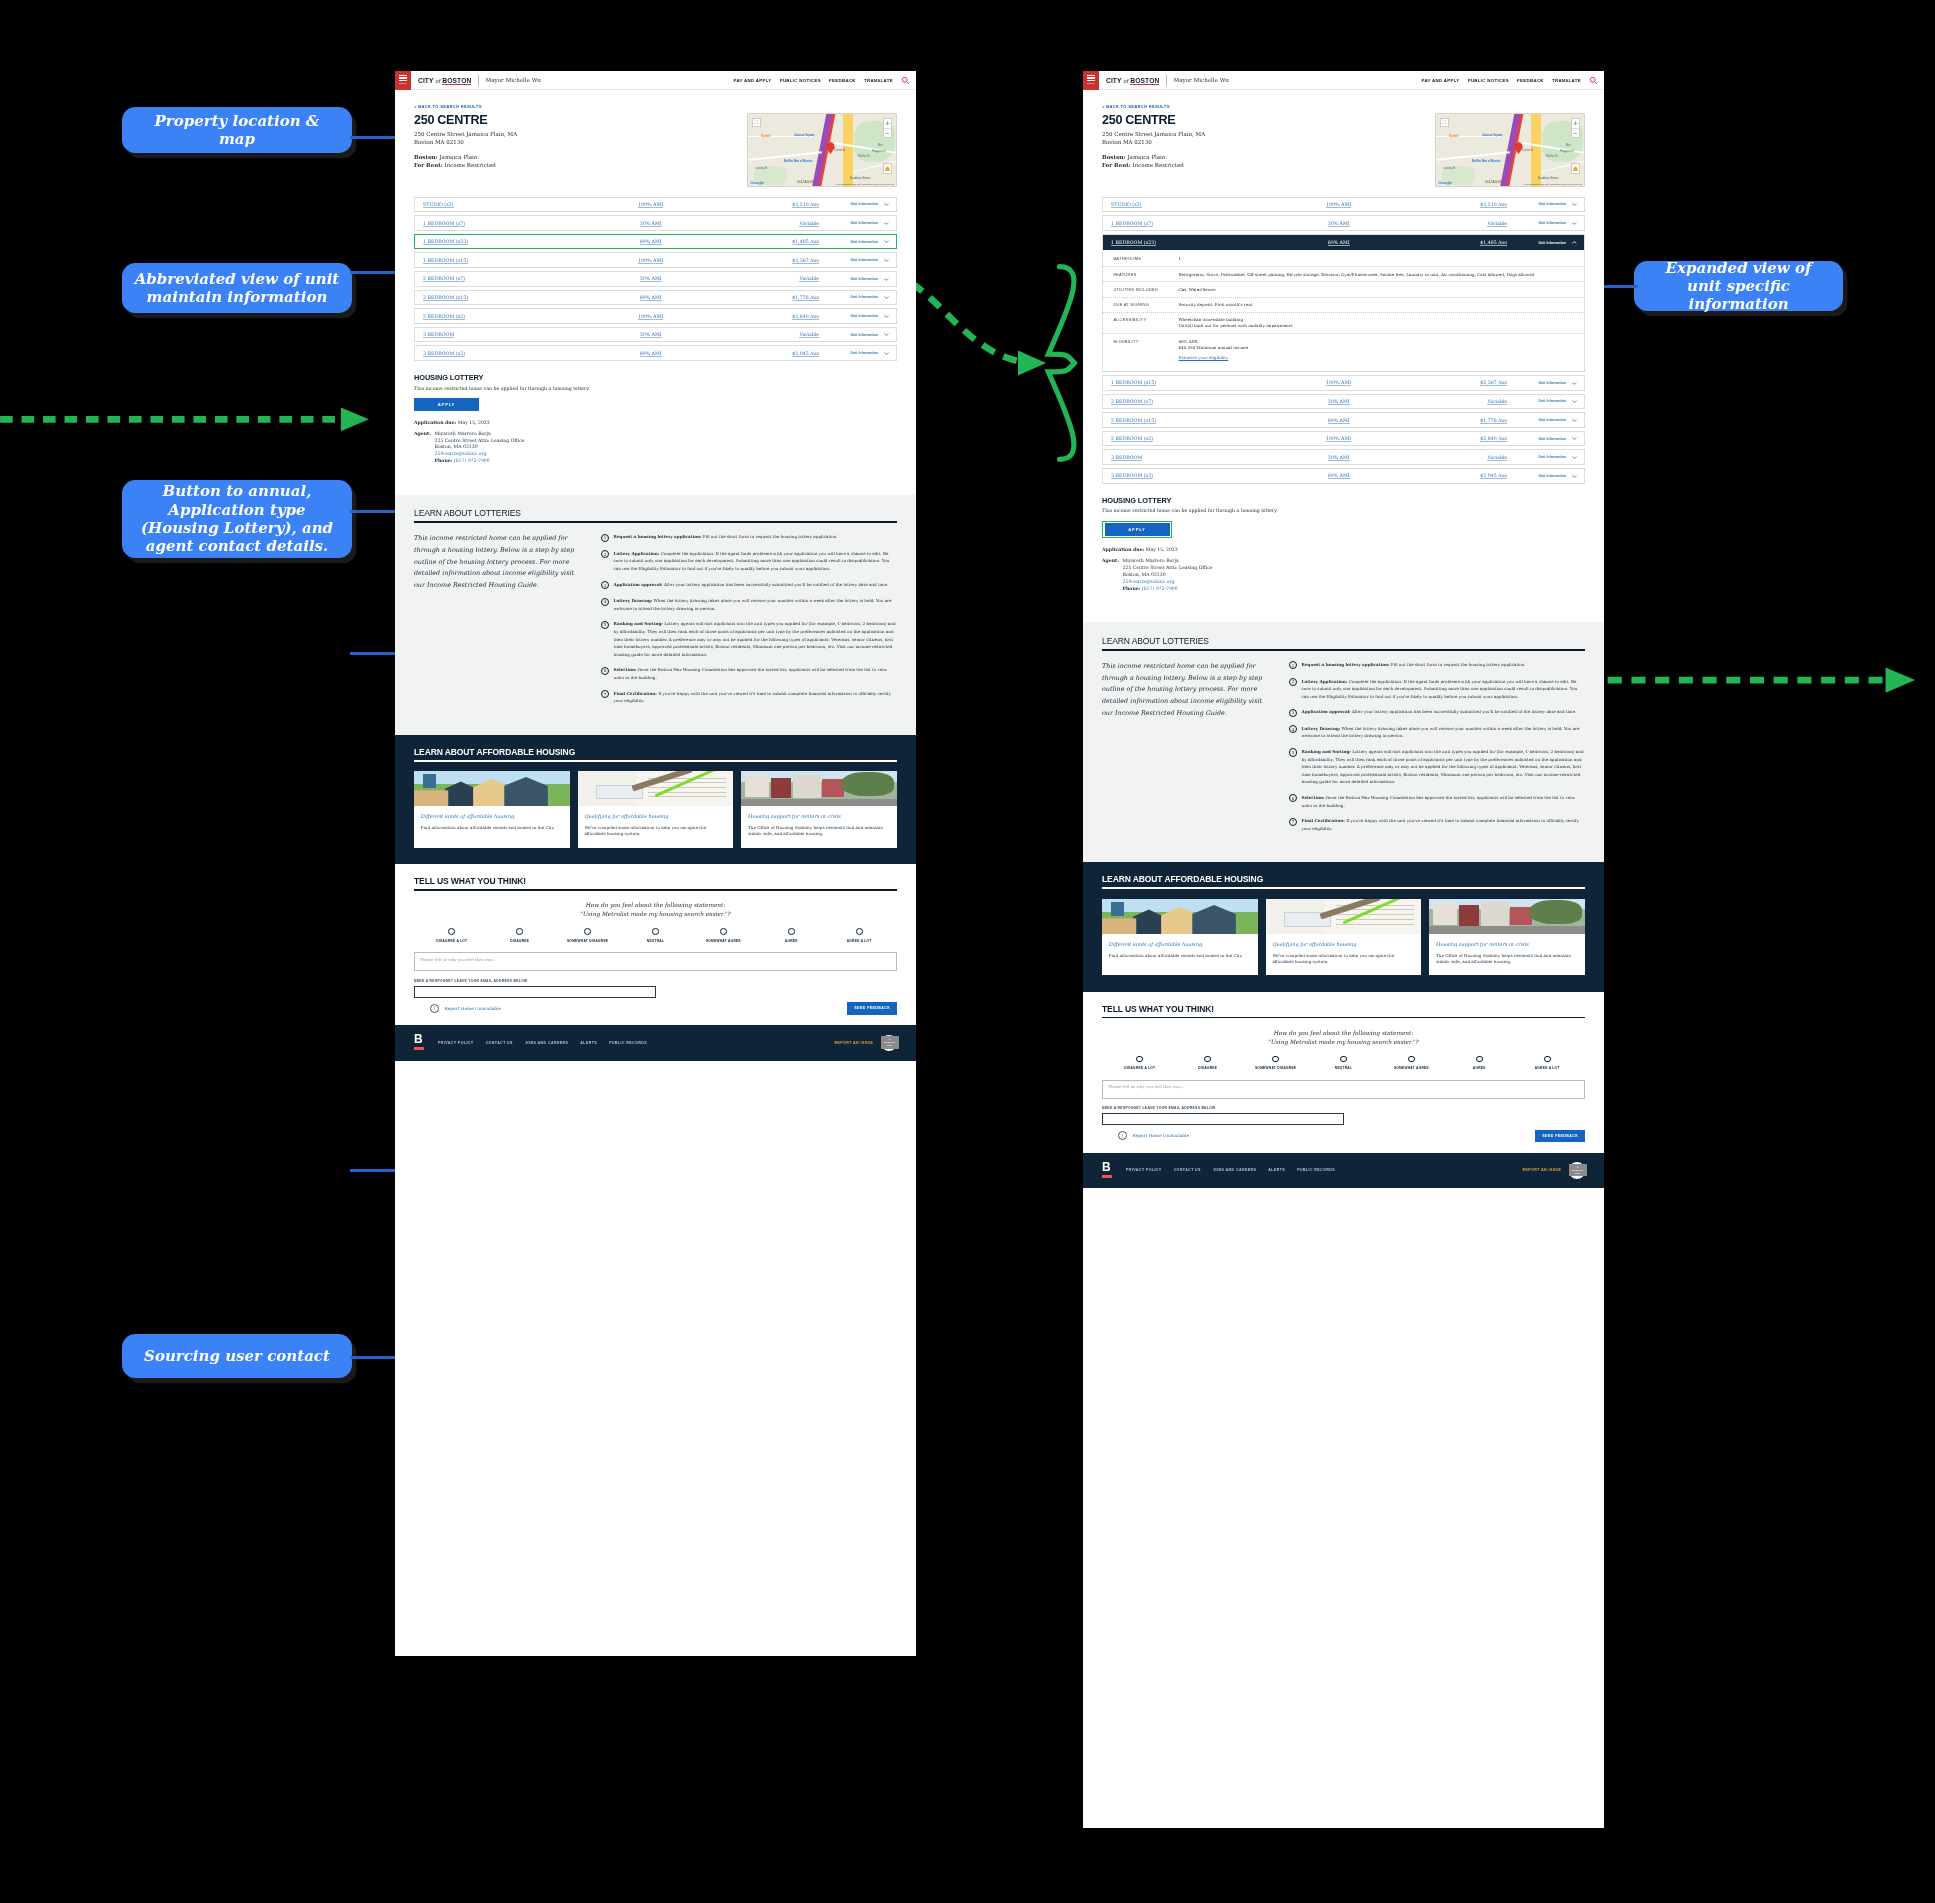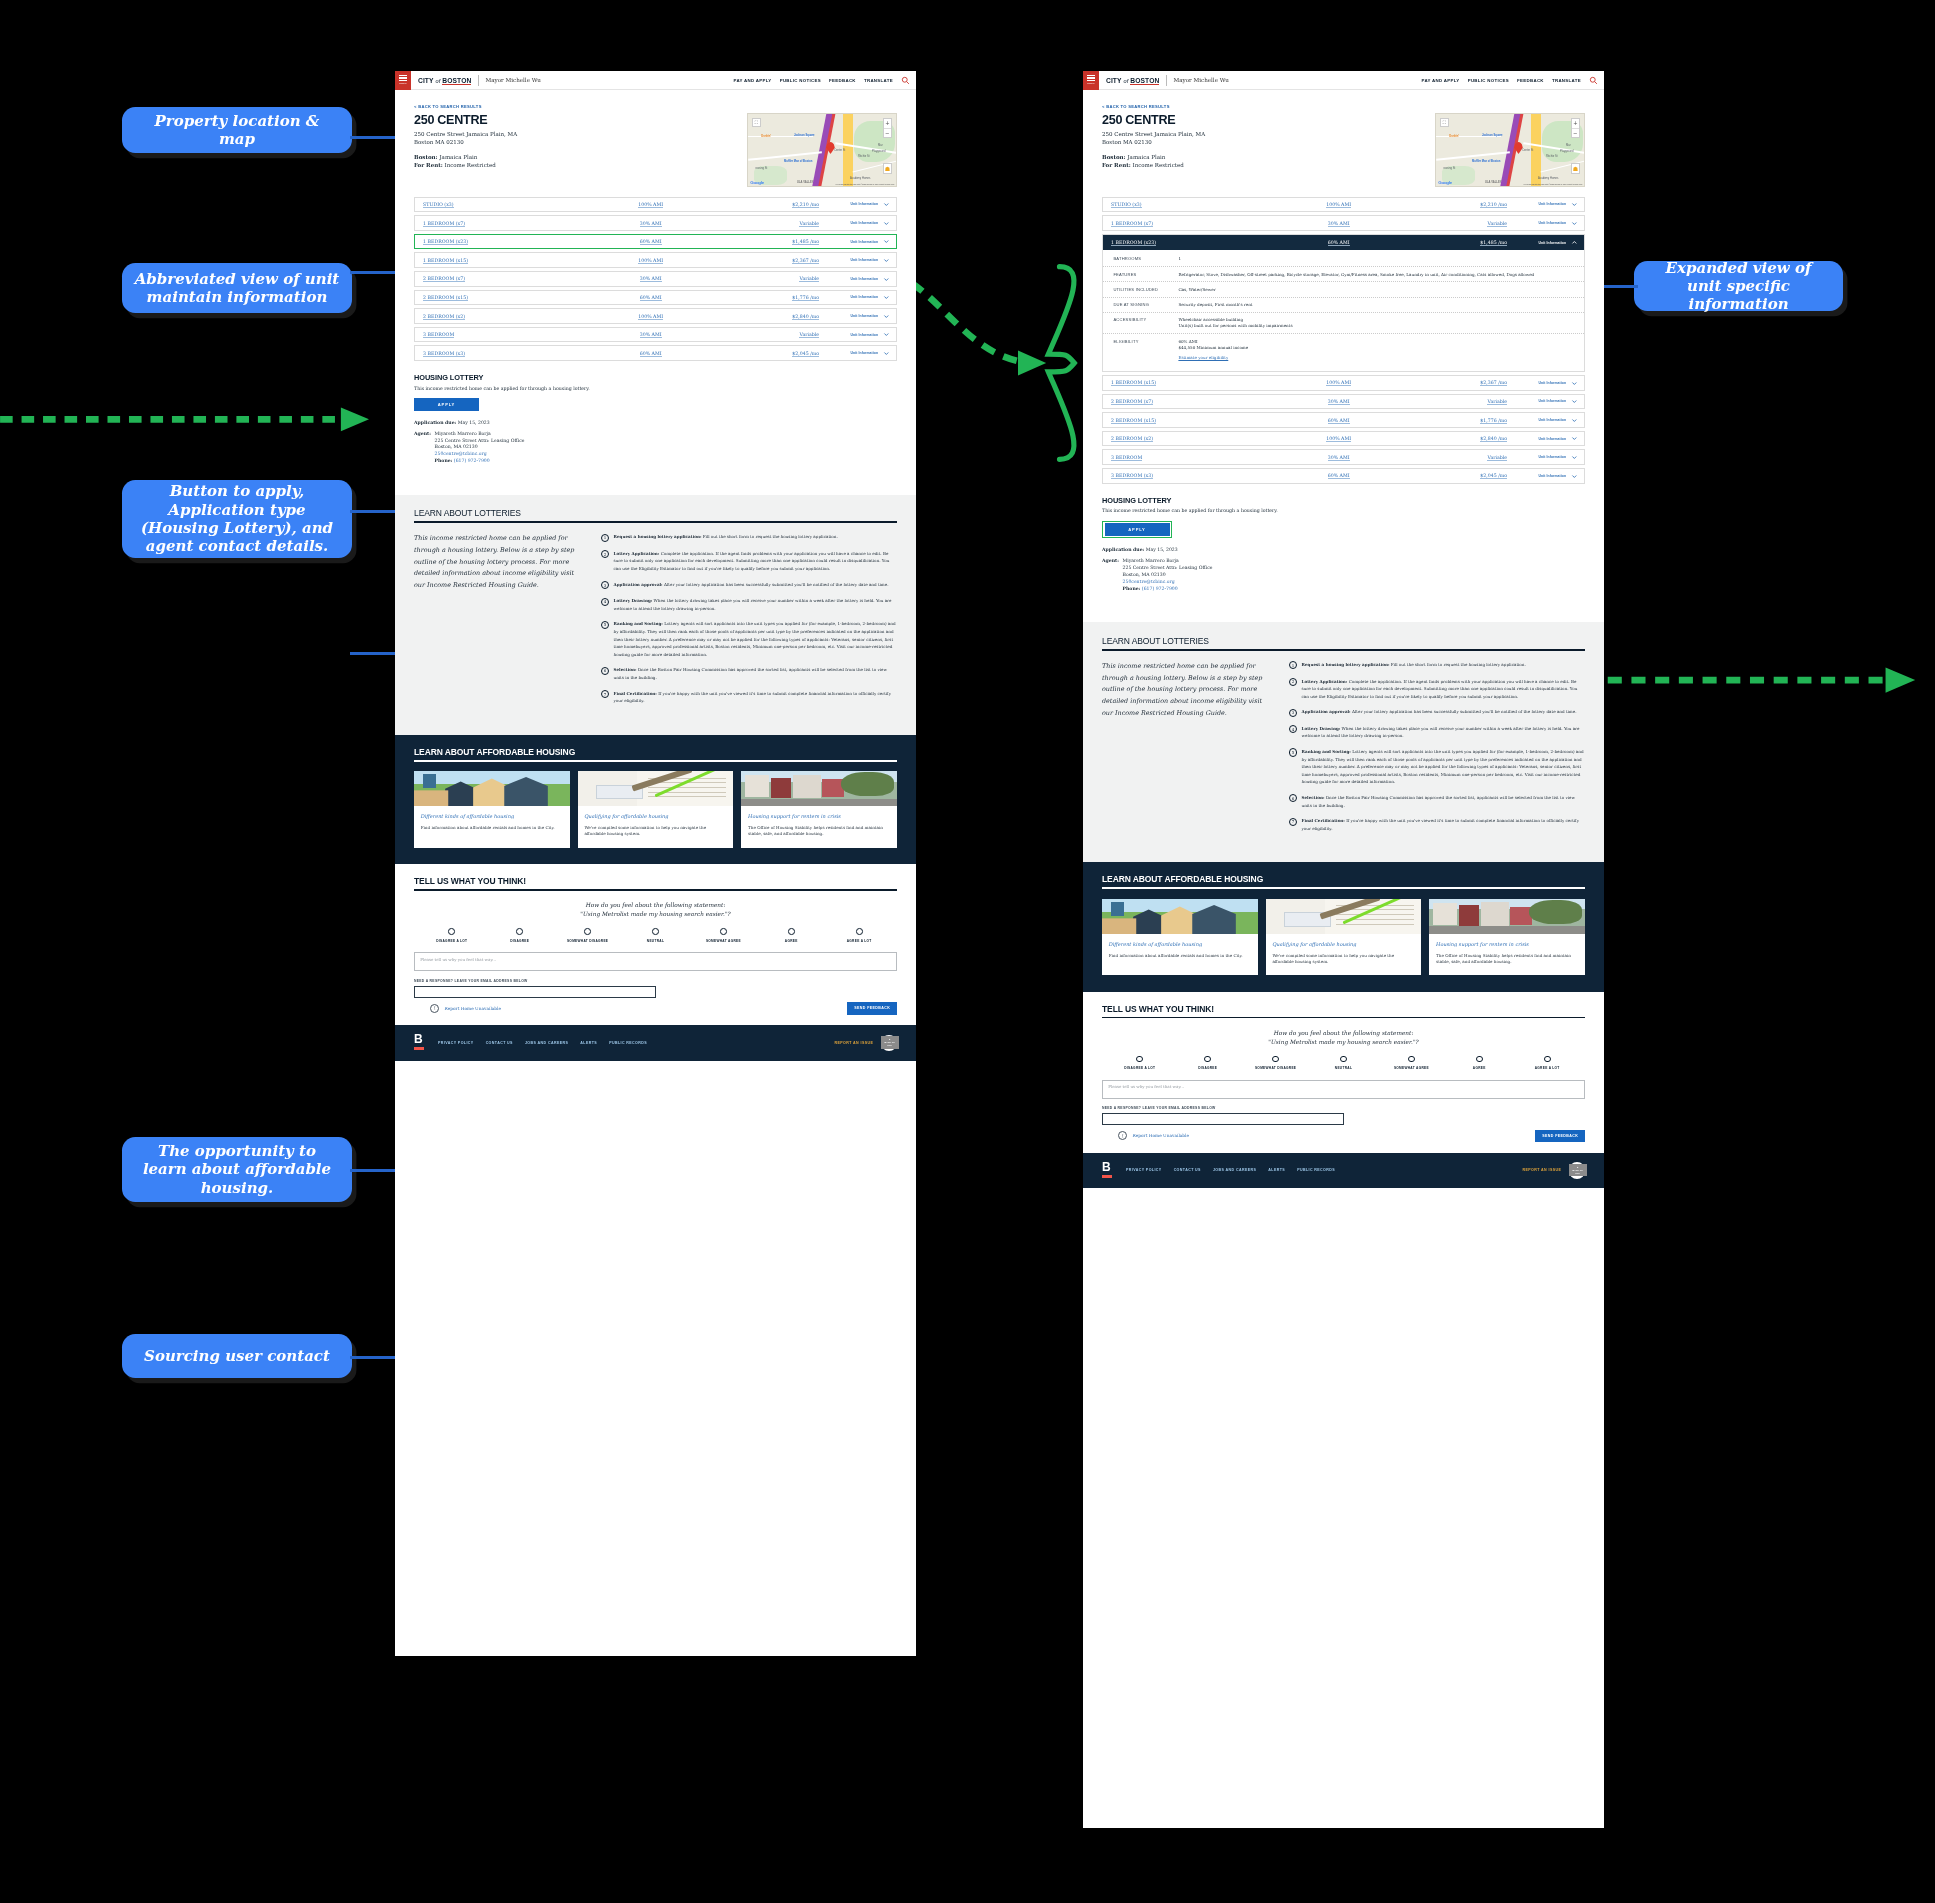--- a/index.html
+++ b/index.html
@@ -242,7 +242,7 @@
   <div class="connector" style="left:350px;top:271px;width:70px;"></div>
 
   <div class="callout" style="left:122px;top:480px;width:230px;height:78px;font-size:15px;">
-    <span>Button to apply, Application type (Housing Lottery), and agent contact details.</span>
+    <span>Button to annual, Application type (Housing Lottery), and agent contact details.</span>
   </div>
   <div class="connector" style="left:350px;top:510px;width:70px;"></div>
 

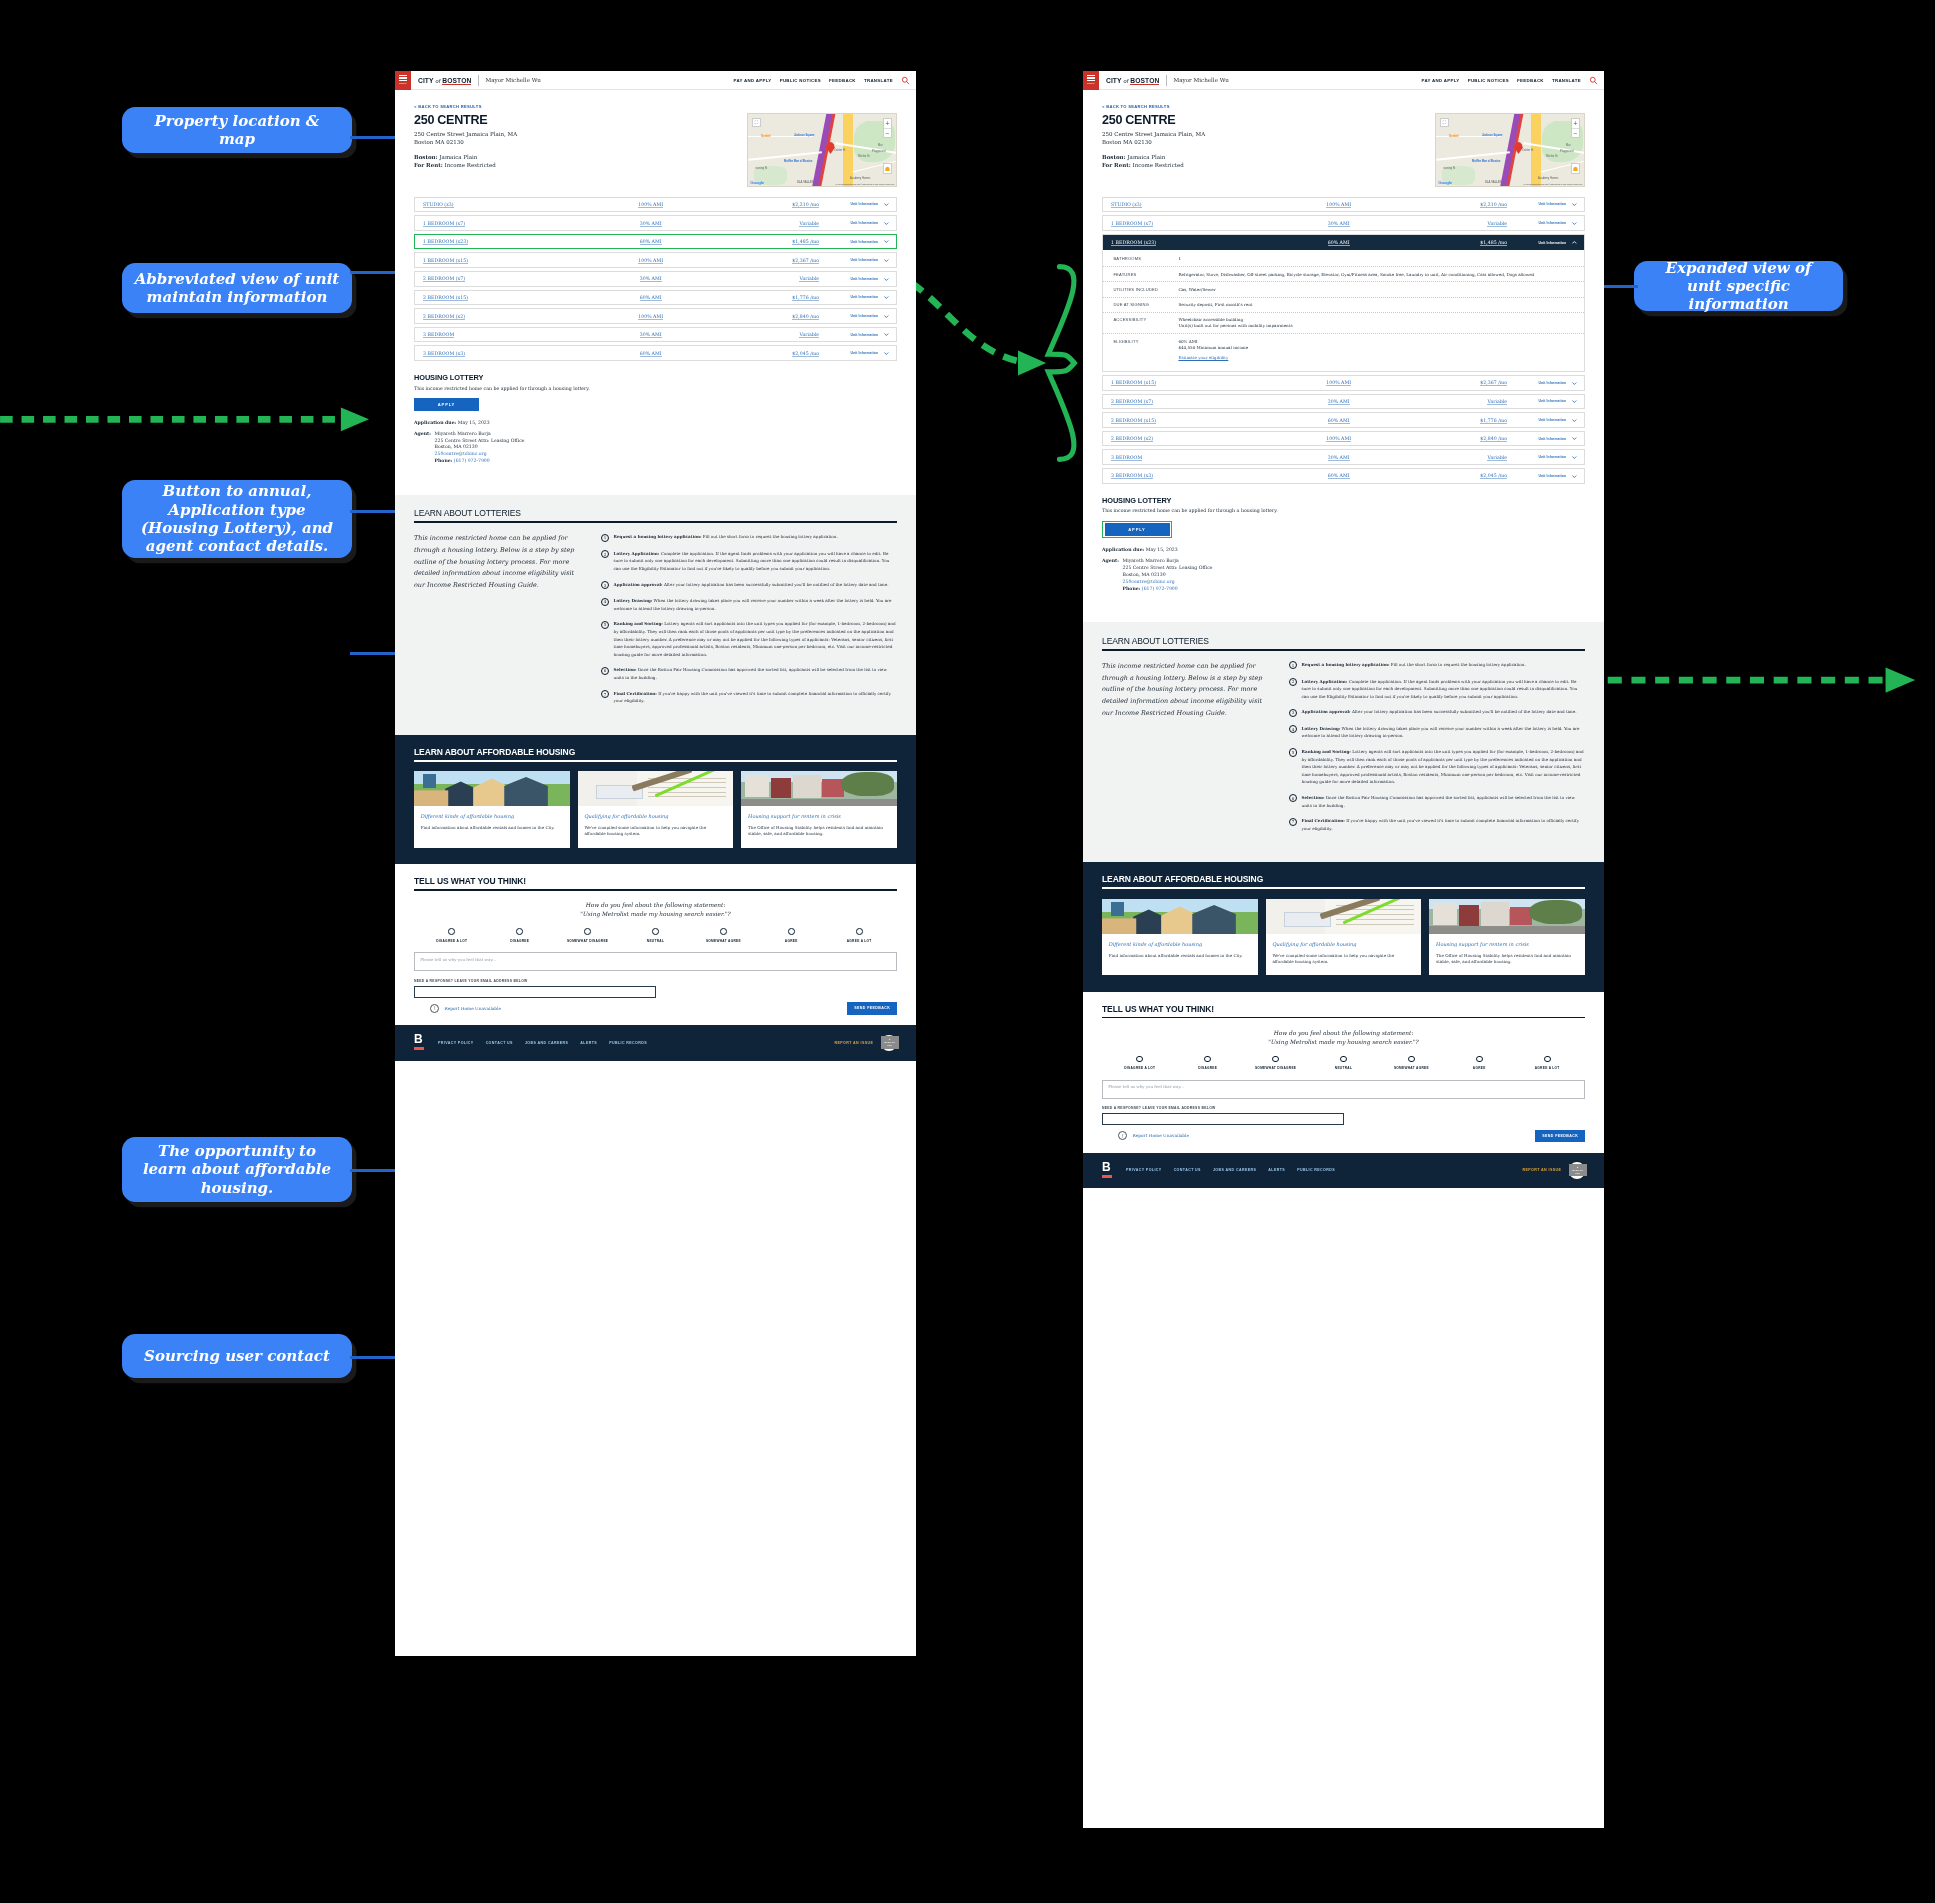--- a/index.html
+++ b/index.html
@@ -248,9 +248,6 @@
 
   <div class="connector" style="left:350px;top:652px;width:70px;"></div>
 
-  <div class="callout" style="left:122px;top:1137px;width:230px;height:65px;font-size:15px;">
-    <span>The opportunity to learn about affordable housing.</span>
-  </div>
   <div class="connector" style="left:350px;top:1169px;width:70px;"></div>
 
   <div class="callout" style="left:122px;top:1334px;width:230px;height:44px;font-size:15px;">

